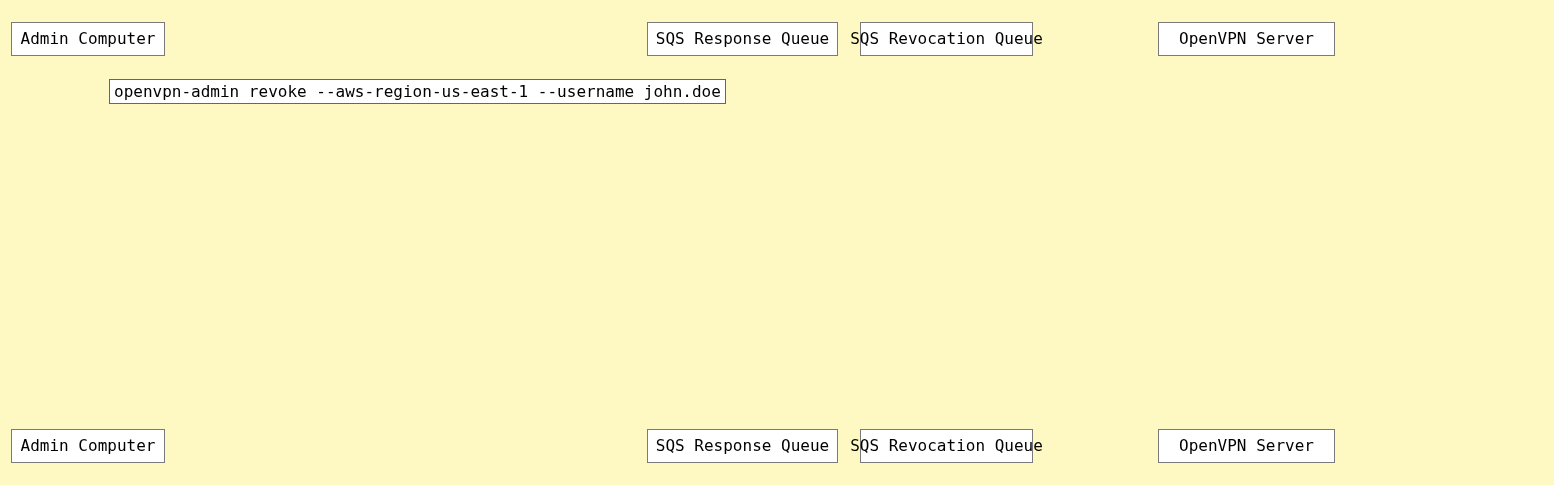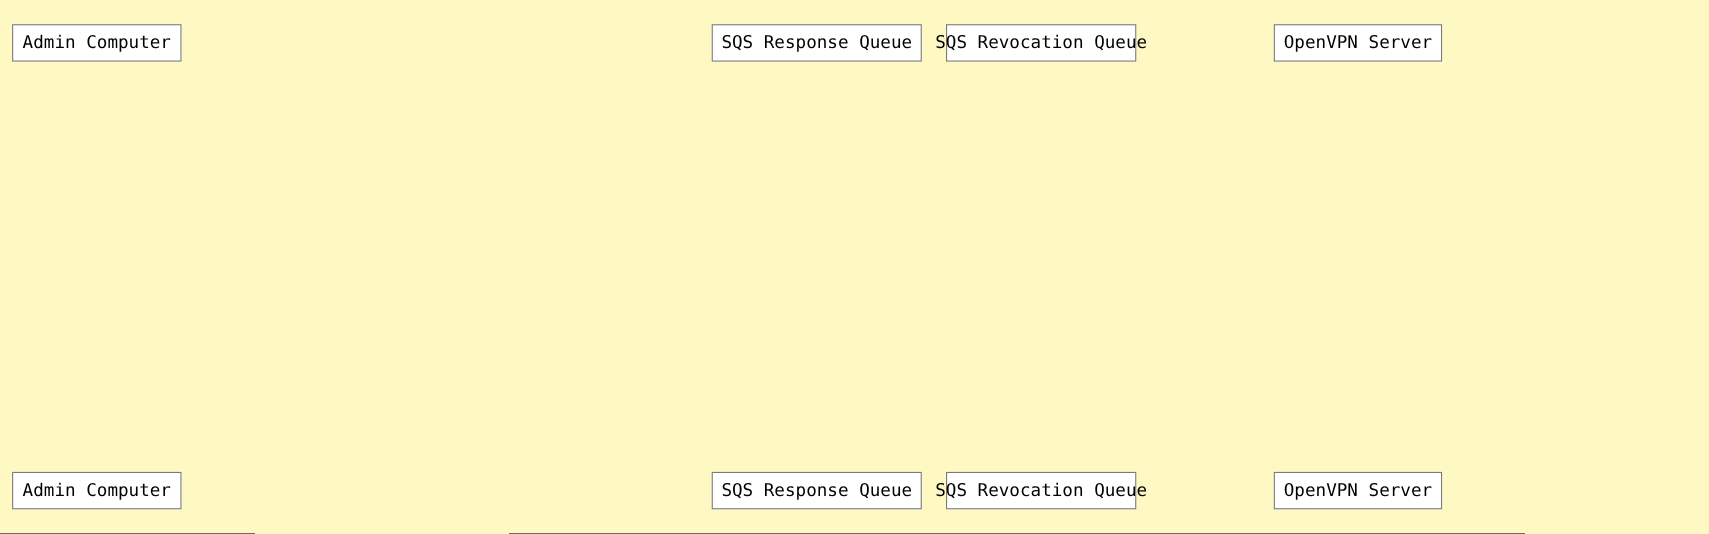--- a/index.html
+++ b/index.html
@@ -34,7 +34,7 @@
   .p-admin      { left: 11px;   width: 154px; }
   .p-response   { left: 647px;  width: 191px; }
   .p-revocation { left: 860px;  width: 173px; }
-  .p-openvpn    { left: 1158px; width: 153px; }
+  .p-openvpn    { left: 1158px; width: 177px; }
   .msg-label {
     position: absolute;
     left: 109px;

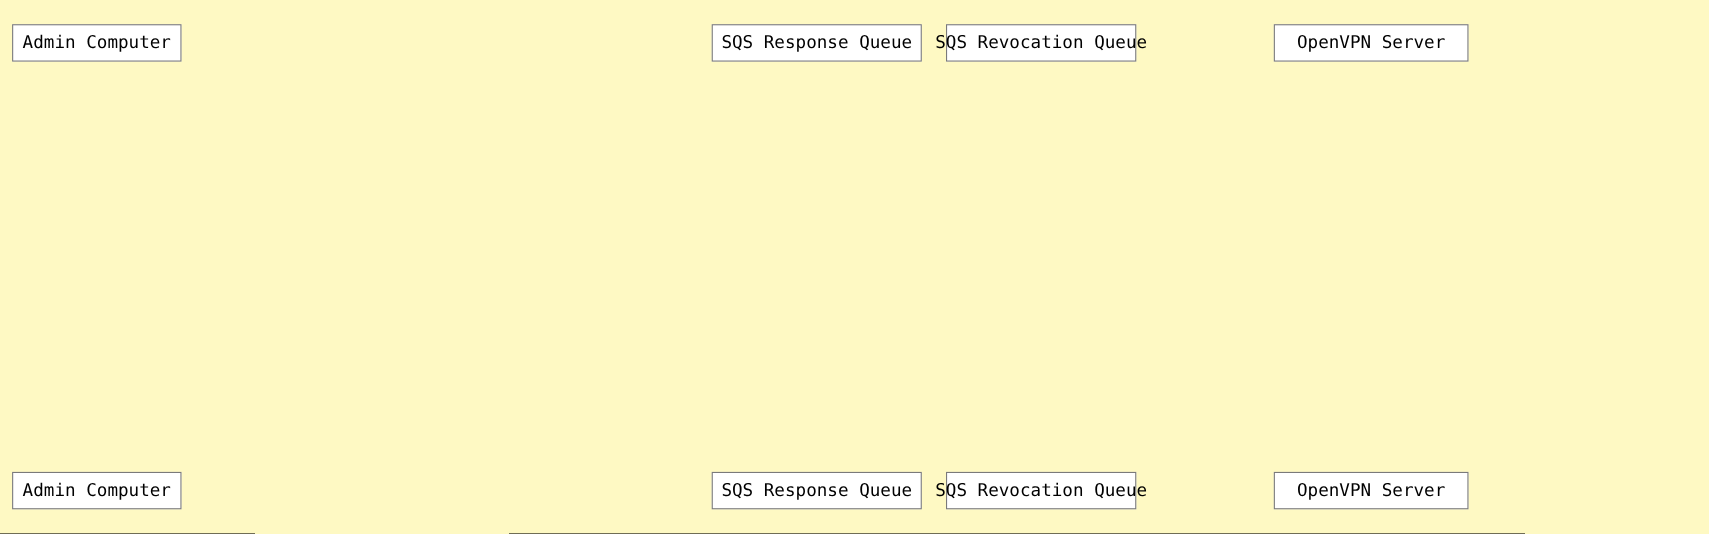--- a/index.html
+++ b/index.html
@@ -65,6 +65,7 @@
 
   <div class="pbox row-top p-openvpn">OpenVPN Server</div>
 
+  <div class="msg-label">openvpn-admin revoke --aws-region-us-east-1 --username john.doe</div>
 
   <div class="pbox row-bottom p-admin">Admin Computer</div>
 

